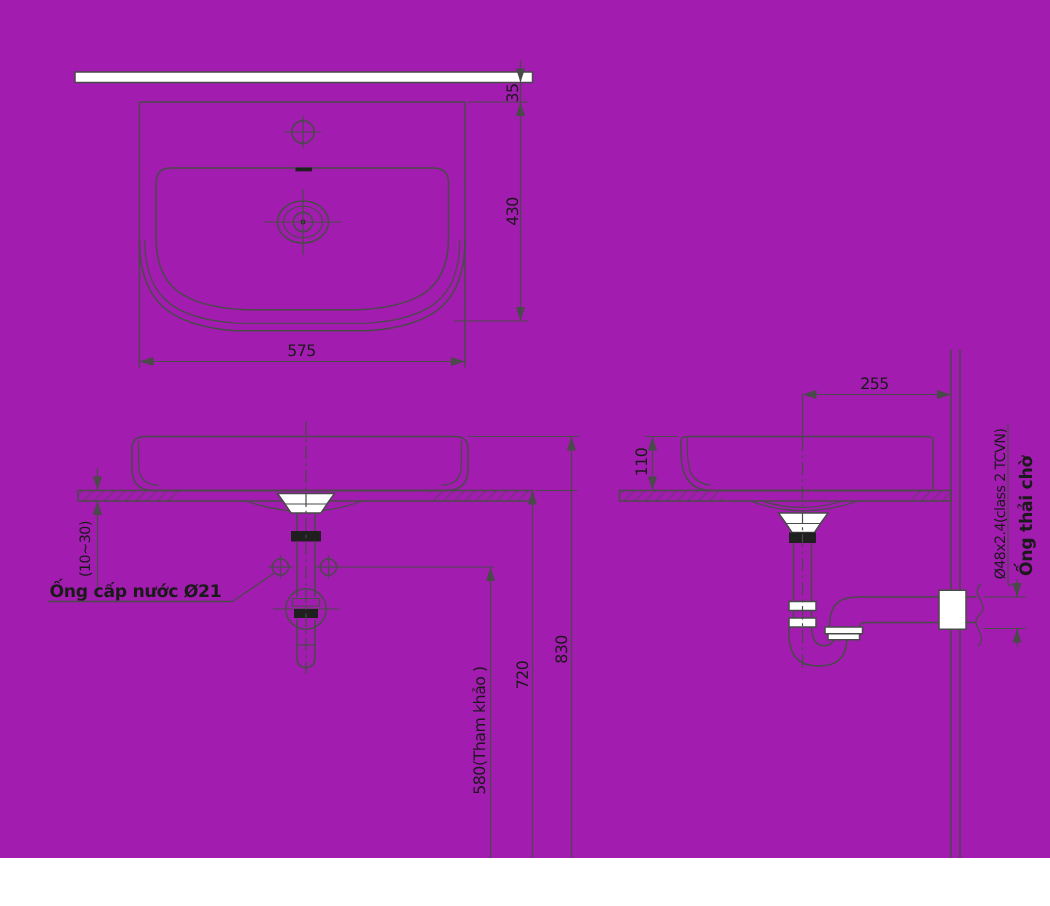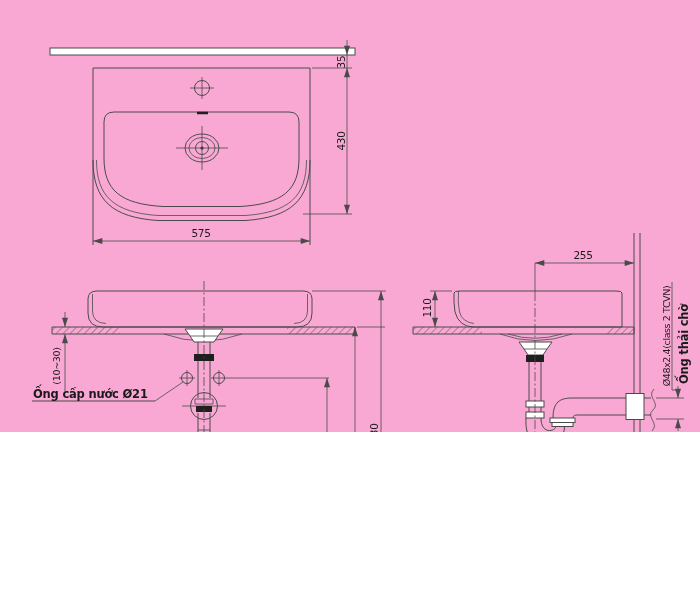--- a/index.html
+++ b/index.html
@@ -3,7 +3,7 @@
 <meta charset="utf-8">
 <style>
   html,body{margin:0;padding:0;background:#ffffff;}
-  .wrap{position:relative;width:700px;height:432px;background:#f9a8d4;overflow:hidden;}
+  .wrap{position:relative;width:700px;height:572px;background:#a21caf;overflow:hidden;}
   svg{display:block;}
   .ln{fill:none;stroke:#4a4a4a;stroke-width:1;stroke-linejoin:round;stroke-linecap:butt;}
   .lnf{fill:#ffffff;stroke:#4a4a4a;stroke-width:1;}

